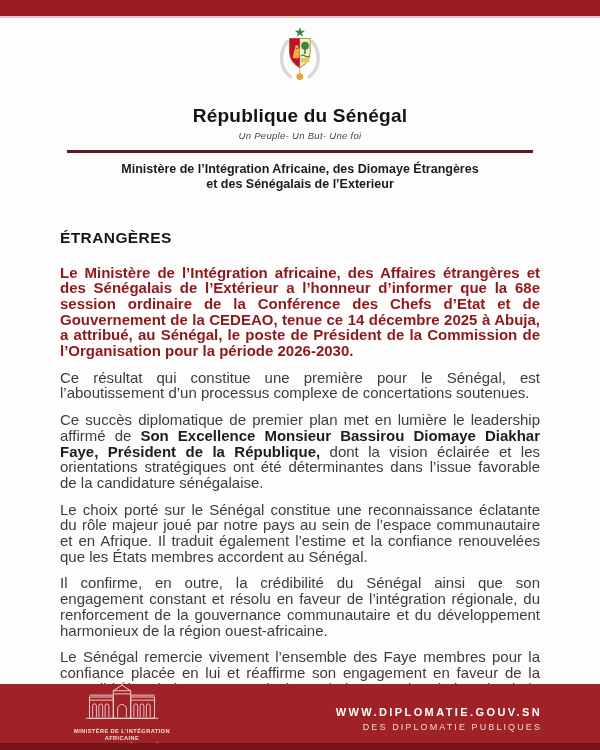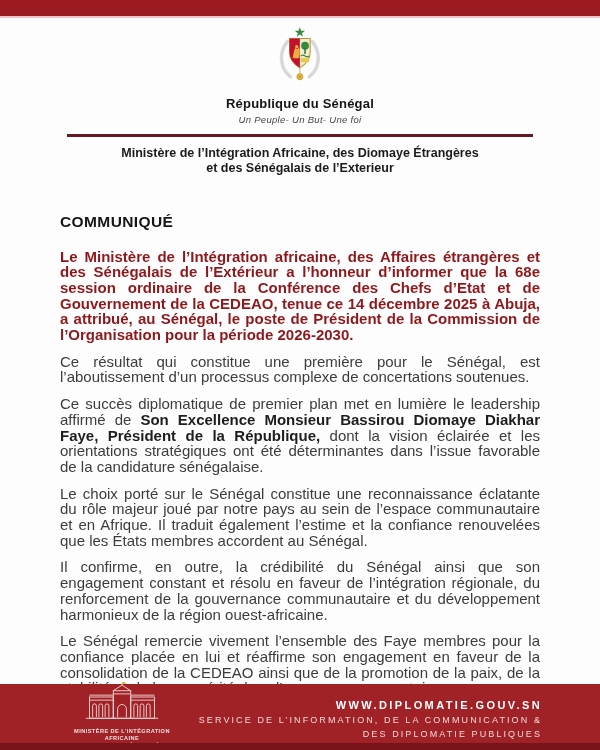--- a/index.html
+++ b/index.html
@@ -28,8 +28,8 @@
   .header{ text-align:center; }
   .coat{ margin-top:8px; height:60px; }
   .country-title{
-    font-size:13px;font-weight:bold;color:#141414;
-    margin-top:6px;letter-spacing:.2px;
+    font-size:19px;font-weight:bold;color:#141414;
+    margin-top:15px;letter-spacing:.2px;
   }
   .motto{
     font-size:9.5px;font-style:italic;color:#474747;

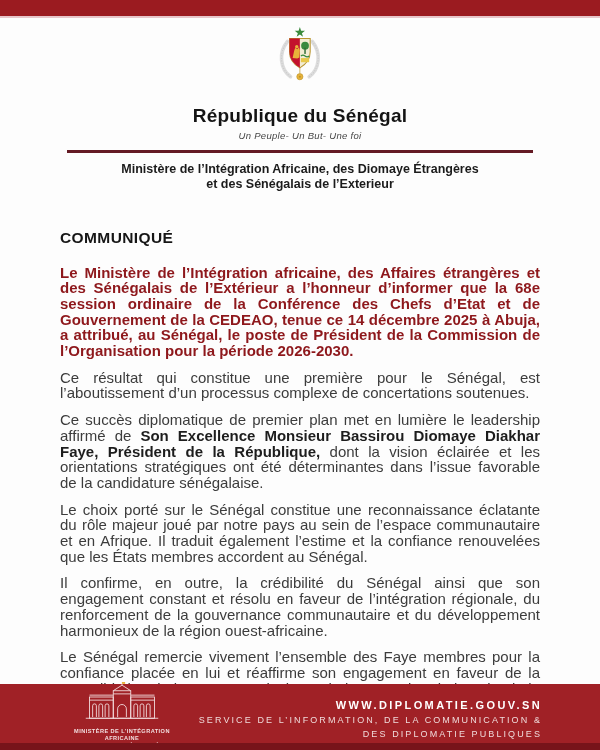--- a/index.html
+++ b/index.html
@@ -133,7 +133,7 @@
   </div>
 
   <div class="doc">
-    <div class="doc-title">COMMUNIQUÉ</div>
+    <div class="doc-title">ÉTRANGÈRES</div>
     <p class="lead">Le Ministère de l’Intégration africaine, des Affaires étrangères et des Sénégalais de l’Extérieur a l’honneur d’informer que la 68e session ordinaire de la Conférence des Chefs d’Etat et de Gouvernement de la CEDEAO, tenue ce 14 décembre 2025 à Abuja, a attribué, au Sénégal, le poste de Président de la Commission de l’Organisation pour la période 2026-2030.</p>
     <p>Ce résultat qui constitue une première pour le Sénégal, est l’aboutissement d’un processus complexe de concertations soutenues.</p>
     <p><span>Ce succès diplomatique de premier plan met en lumière le leadership affirmé de </span><b>Son Excellence Monsieur Bassirou Diomaye Diakhar Faye, Président de la République,</b><span> dont la vision éclairée et les orientations stratégiques ont été déterminantes dans l’issue favorable de la candidature sénégalaise.</span></p>

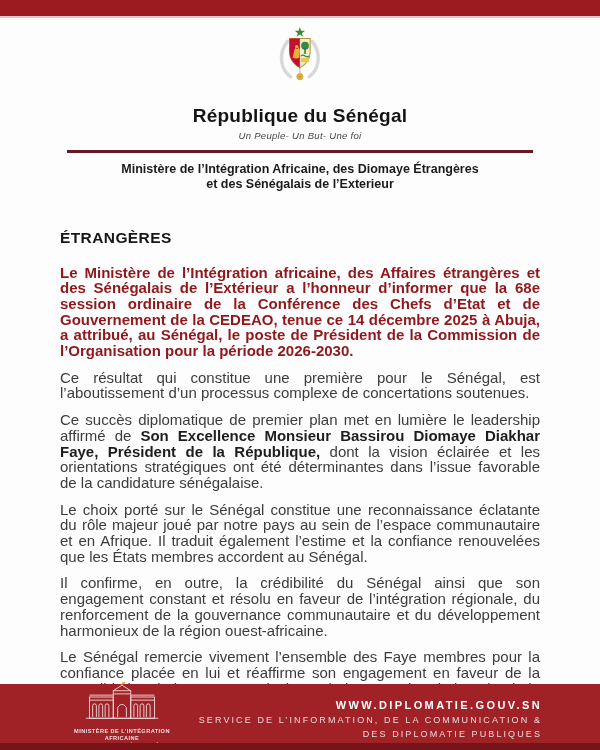--- a/index.html
+++ b/index.html
@@ -172,7 +172,6 @@
     </div>
     <div class="footer-right">
       <div class="footer-website">WWW.DIPLOMATIE.GOUV.SN</div>
-      <div class="footer-service">SERVICE DE L’INFORMATION, DE LA COMMUNICATION &amp;</div>
       <div class="footer-service">DES DIPLOMATIE PUBLIQUES</div>
     </div>
     <div class="footer-strip"></div>

